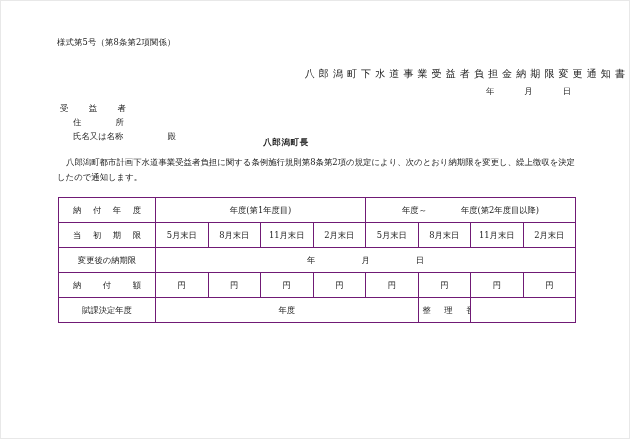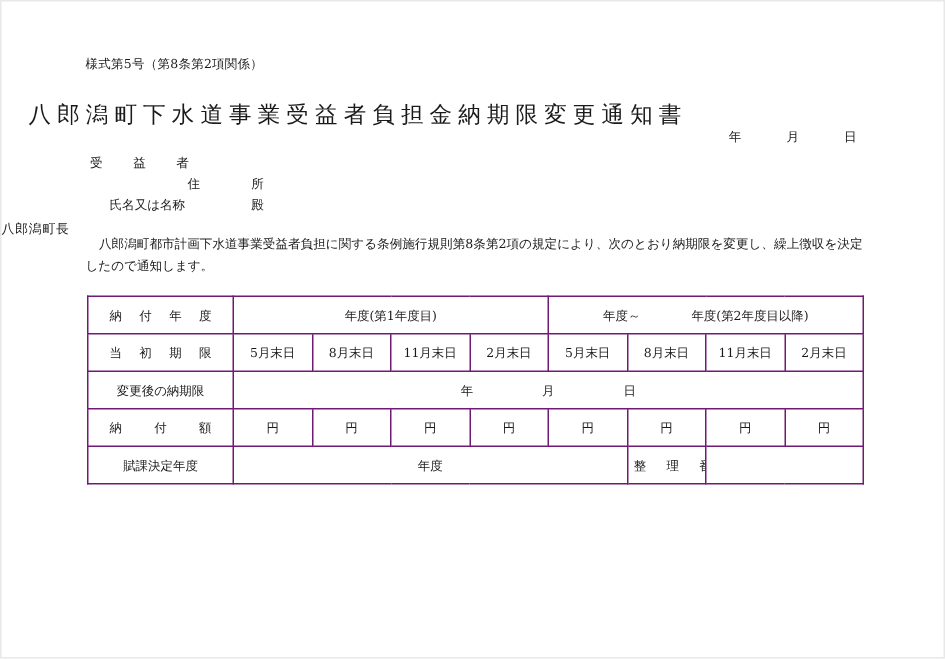--- a/index.html
+++ b/index.html
@@ -37,8 +37,8 @@
     left: 0;
     right: 0;
     top: 66px;
-    text-align: left;
-    font-size: 15px;
+    text-align: right;
+    font-size: 10px;
     letter-spacing: 4.1px;
     padding-left: 18px;
     white-space: nowrap;

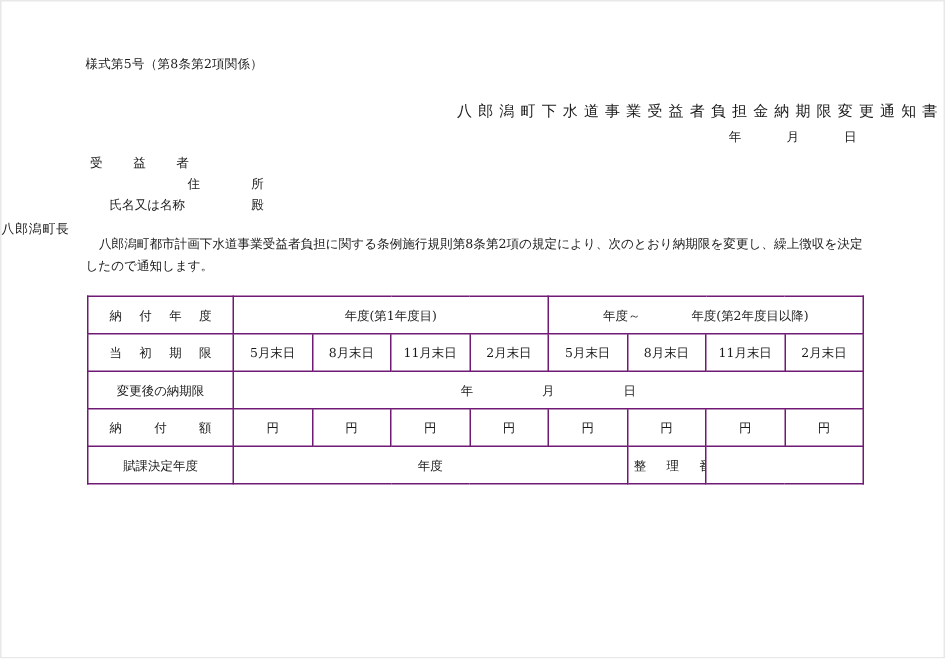--- a/index.html
+++ b/index.html
@@ -69,7 +69,6 @@
   .rc-addr {
     padding-left: 16px;
     letter-spacing: 0;
-    text-align: right;
   }
   .rc-addr .sp { display: inline-block; width: 34px; }
   .rc-name {

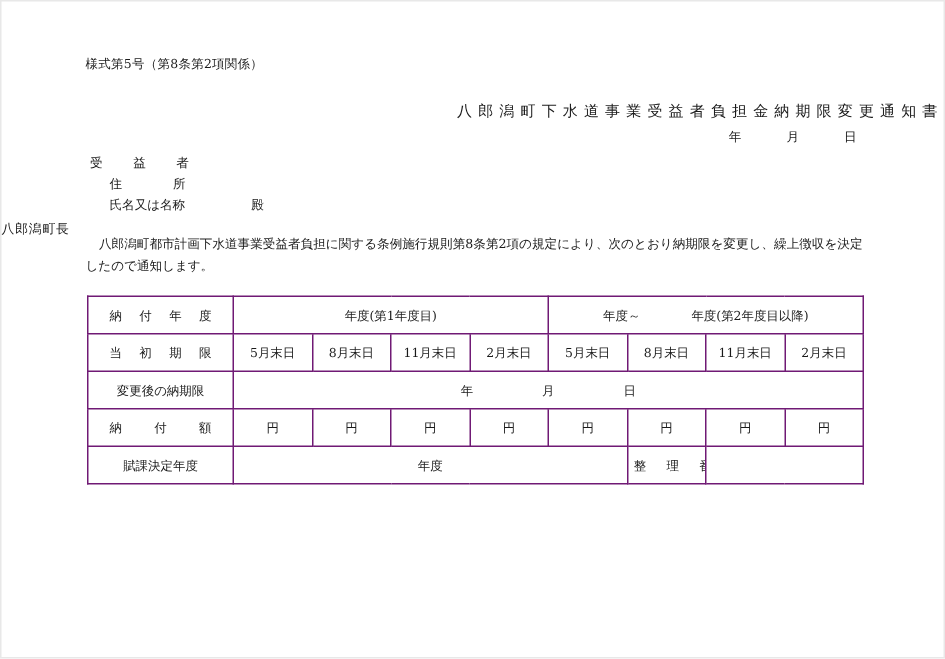--- a/index.html
+++ b/index.html
@@ -80,11 +80,12 @@
     position: absolute;
     left: 0;
     right: 58px;
-    top: 146px;
-    text-align: left;
+    top: 136px;
+    text-align: center;
     font-size: 8.5px;
     letter-spacing: 0.6px;
     white-space: nowrap;
+    font-weight: bold;
   }
 
   

